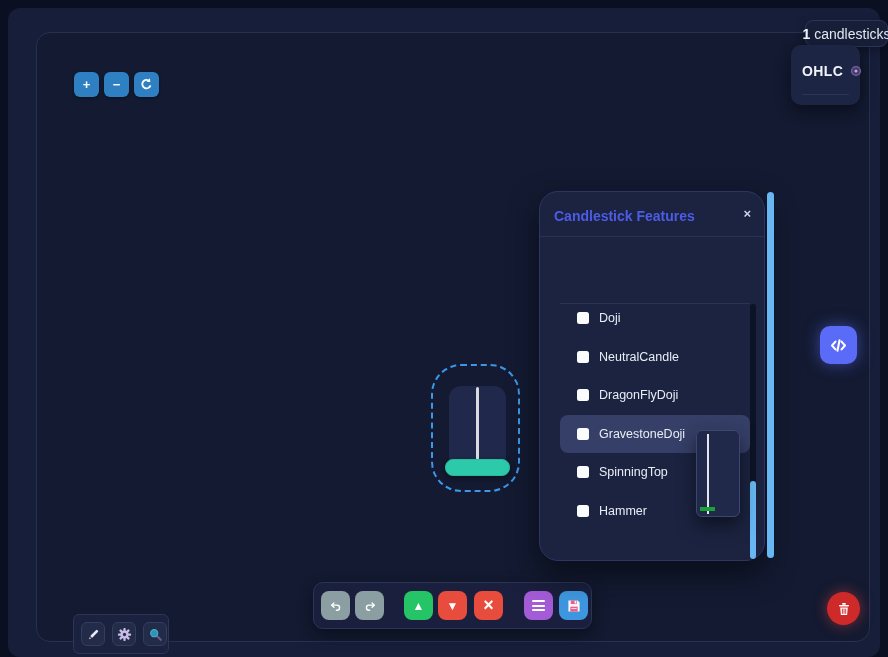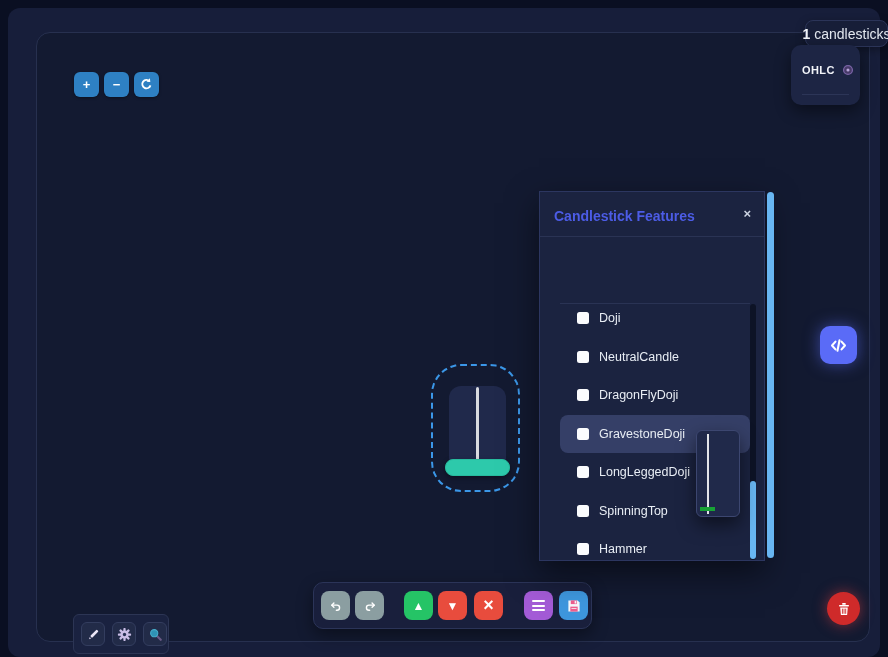--- a/index.html
+++ b/index.html
@@ -42,7 +42,7 @@
     box-shadow:0 6px 16px rgba(0,0,0,.45);
   }
   .ohlc-row { display:flex; align-items:center; gap:6px; padding:18px 0 0 11px; }
-  .ohlc-title { font-size:11px; font-weight:bold; letter-spacing:.4px; color:#f2f4f9; }
+  .ohlc-title { font-size:14px; font-weight:bold; letter-spacing:.4px; color:#f2f4f9; }
   .ohlc-divider { position:absolute; left:11px; right:11px; bottom:10px; height:1px; background:#2c3557; }
   
   .selection {

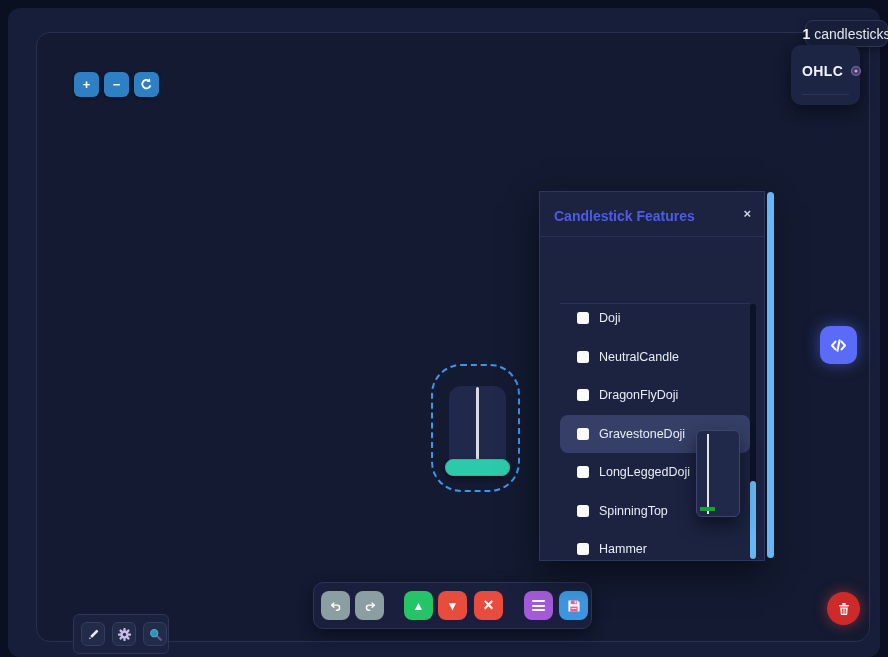--- a/index.html
+++ b/index.html
@@ -65,7 +65,7 @@
   
   .panel {
     position:absolute; left:531px; top:183px; width:226px; height:370px;
-    background:#1b2340; border:1px solid #2c3660; border-radius:0;
+    background:#1b2340; border:1px solid #2c3660; border-radius:19px;
     box-shadow:0 12px 30px rgba(0,0,0,.5); z-index:20;
   }
   .panel-header { position:relative; height:45px; border-bottom:1px solid #2a3354; }

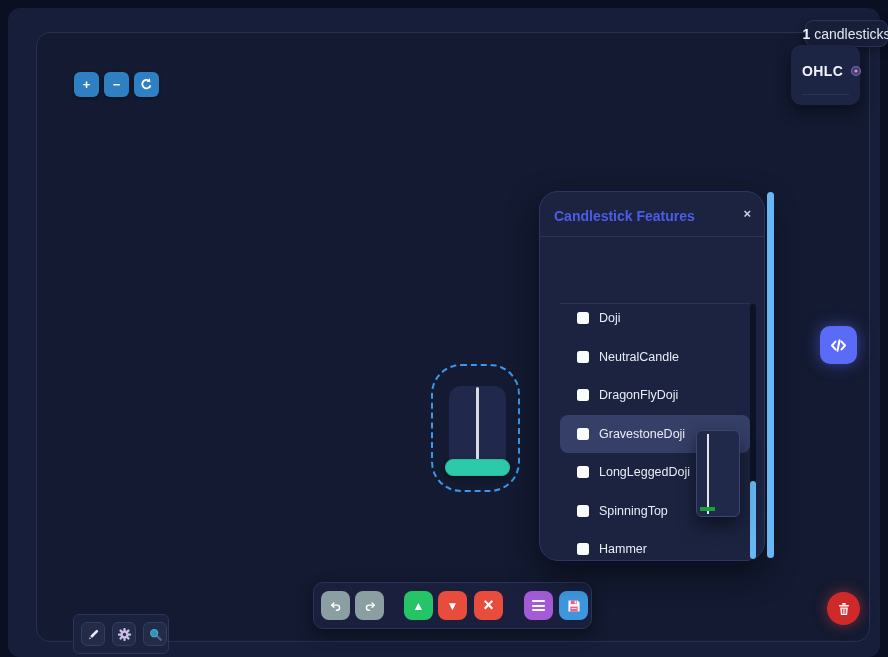--- a/index.html
+++ b/index.html
@@ -279,10 +279,6 @@
           </div>
           <div class="feature-row">
             <span class="checkbox"></span>
-            <span class="feature-label">LongLeggedDoji</span>
-          </div>
-          <div class="feature-row">
-            <span class="checkbox"></span>
             <span class="feature-label">SpinningTop</span>
           </div>
           <div class="feature-row">

